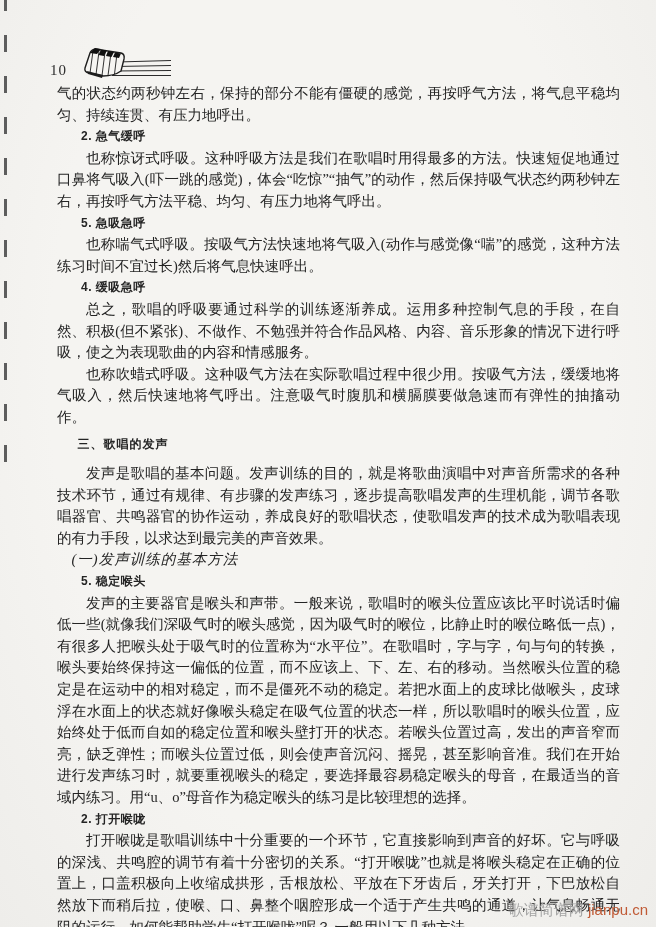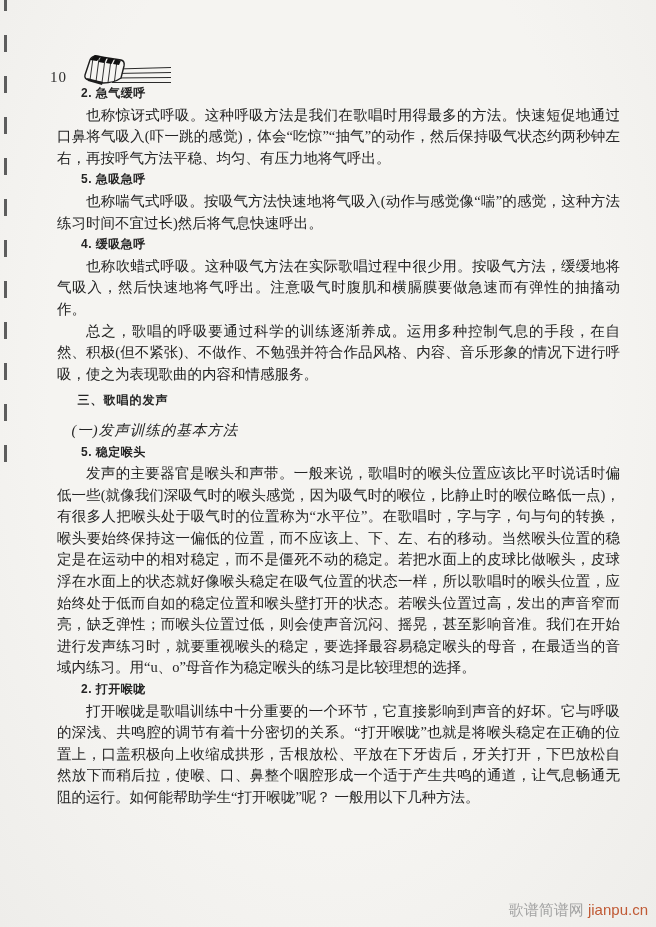--- a/index.html
+++ b/index.html
@@ -17,7 +17,7 @@
     position:absolute; left:4px; top:-6px; width:3px; height:470px;
     background:repeating-linear-gradient(to bottom,#5d5d5d 0 17px, rgba(0,0,0,0) 17px 41px);
   }
-  .page-header { position:absolute; top:49px; left:50px; height:42px; display:flex; align-items:center; }
+  .page-header { position:absolute; top:42px; left:50px; height:42px; display:flex; align-items:center; }
   .page-number { font-size:15px; color:#2e2e2e; letter-spacing:1px; margin-right:14px; margin-top:14px; }
   .keyboard-icon { display:block; margin-top:4px; }
   .content {

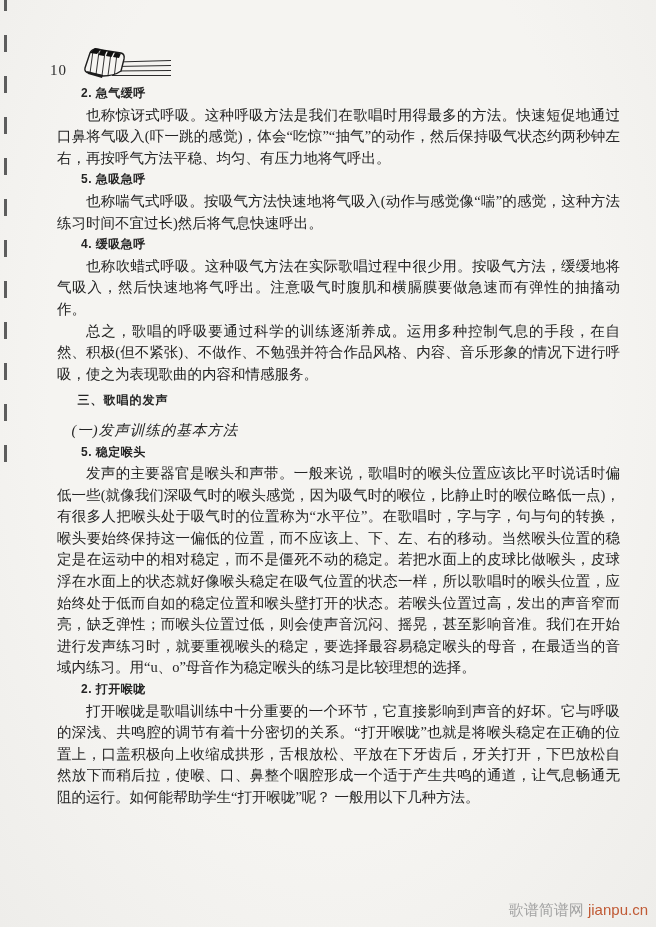--- a/index.html
+++ b/index.html
@@ -81,6 +81,7 @@
   </div>
 
   <div class="content">
+    <p class="para-cont">气的状态约两秒钟左右，保持的部分不能有僵硬的感觉，再按呼气方法，将气息平稳均匀、持续连贯、有压力地呼出。</p>
     <p class="h-num">2. 急气缓呼</p>
     <p class="para">也称惊讶式呼吸。这种呼吸方法是我们在歌唱时用得最多的方法。快速短促地通过口鼻将气吸入(吓一跳的感觉)，体会“吃惊”“抽气”的动作，然后保持吸气状态约两秒钟左右，再按呼气方法平稳、均匀、有压力地将气呼出。</p>
     <p class="h-num">5. 急吸急呼</p>

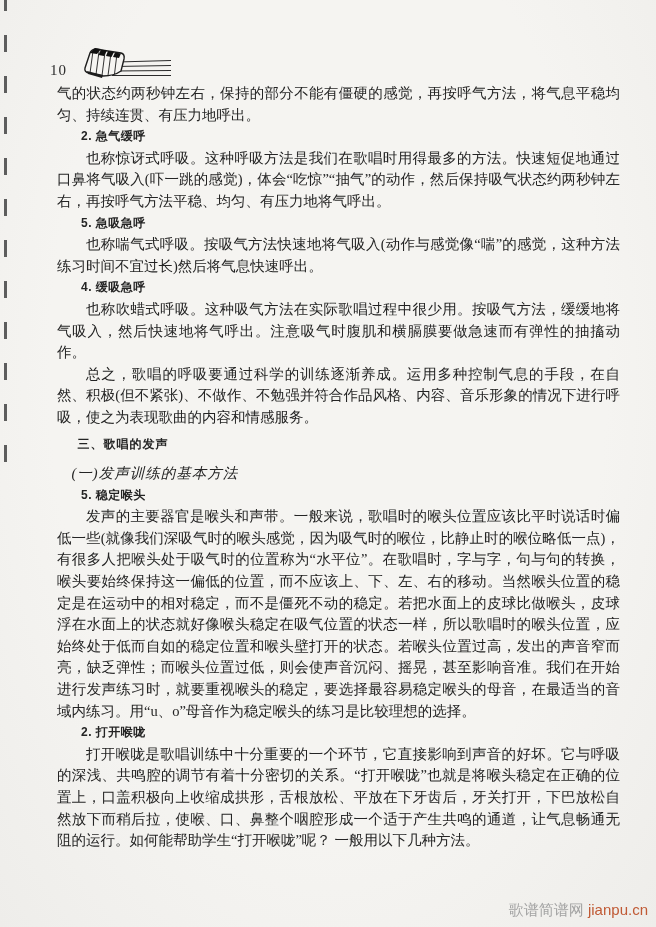--- a/index.html
+++ b/index.html
@@ -87,8 +87,8 @@
     <p class="h-num">5. 急吸急呼</p>
     <p class="para">也称喘气式呼吸。按吸气方法快速地将气吸入(动作与感觉像“喘”的感觉，这种方法练习时间不宜过长)然后将气息快速呼出。</p>
     <p class="h-num">4. 缓吸急呼</p>
+    <p class="para">总之，歌唱的呼吸要通过科学的训练逐渐养成。运用多种控制气息的手段，在自然、积极(但不紧张)、不做作、不勉强并符合作品风格、内容、音乐形象的情况下进行呼吸，使之为表现歌曲的内容和情感服务。</p>
     <p class="para">也称吹蜡式呼吸。这种吸气方法在实际歌唱过程中很少用。按吸气方法，缓缓地将气吸入，然后快速地将气呼出。注意吸气时腹肌和横膈膜要做急速而有弹性的抽搐动作。</p>
-    <p class="para">总之，歌唱的呼吸要通过科学的训练逐渐养成。运用多种控制气息的手段，在自然、积极(但不紧张)、不做作、不勉强并符合作品风格、内容、音乐形象的情况下进行呼吸，使之为表现歌曲的内容和情感服务。</p>
     <p class="h-section">三、歌唱的发声</p>
     <p class="h-sub">(一)发声训练的基本方法</p>
     <p class="h-num">5. 稳定喉头</p>

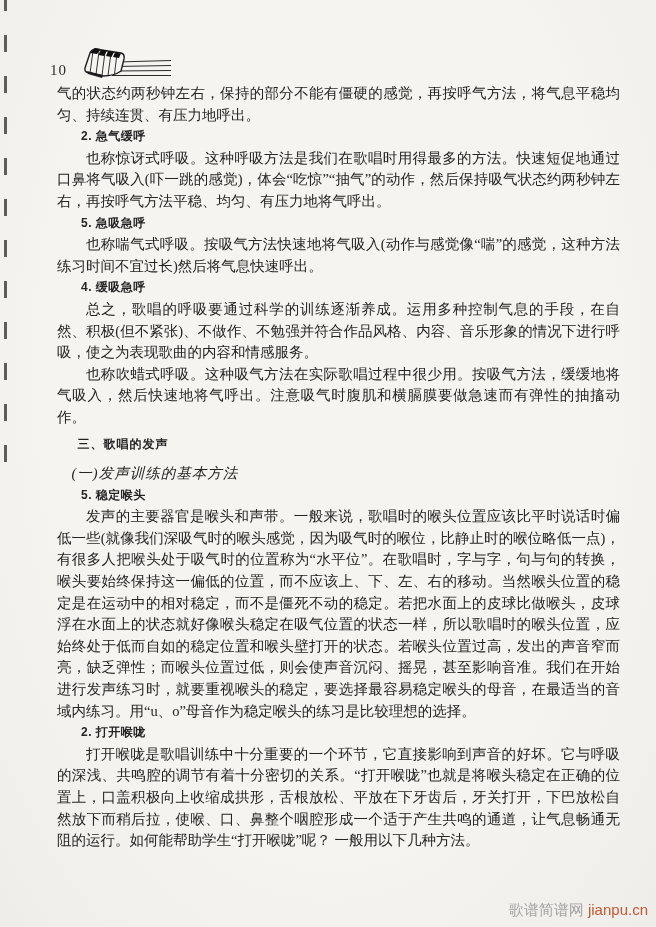--- a/index.html
+++ b/index.html
@@ -90,6 +90,7 @@
     <p class="para">总之，歌唱的呼吸要通过科学的训练逐渐养成。运用多种控制气息的手段，在自然、积极(但不紧张)、不做作、不勉强并符合作品风格、内容、音乐形象的情况下进行呼吸，使之为表现歌曲的内容和情感服务。</p>
     <p class="para">也称吹蜡式呼吸。这种吸气方法在实际歌唱过程中很少用。按吸气方法，缓缓地将气吸入，然后快速地将气呼出。注意吸气时腹肌和横膈膜要做急速而有弹性的抽搐动作。</p>
     <p class="h-section">三、歌唱的发声</p>
+    <p class="para">发声是歌唱的基本问题。发声训练的目的，就是将歌曲演唱中对声音所需求的各种技术环节，通过有规律、有步骤的发声练习，逐步提高歌唱发声的生理机能，调节各歌唱器官、共鸣器官的协作运动，养成良好的歌唱状态，使歌唱发声的技术成为歌唱表现的有力手段，以求达到最完美的声音效果。</p>
     <p class="h-sub">(一)发声训练的基本方法</p>
     <p class="h-num">5. 稳定喉头</p>
     <p class="para">发声的主要器官是喉头和声带。一般来说，歌唱时的喉头位置应该比平时说话时偏低一些(就像我们深吸气时的喉头感觉，因为吸气时的喉位，比静止时的喉位略低一点)，有很多人把喉头处于吸气时的位置称为“水平位”。在歌唱时，字与字，句与句的转换，喉头要始终保持这一偏低的位置，而不应该上、下、左、右的移动。当然喉头位置的稳定是在运动中的相对稳定，而不是僵死不动的稳定。若把水面上的皮球比做喉头，皮球浮在水面上的状态就好像喉头稳定在吸气位置的状态一样，所以歌唱时的喉头位置，应始终处于低而自如的稳定位置和喉头壁打开的状态。若喉头位置过高，发出的声音窄而亮，缺乏弹性；而喉头位置过低，则会使声音沉闷、摇晃，甚至影响音准。我们在开始进行发声练习时，就要重视喉头的稳定，要选择最容易稳定喉头的母音，在最适当的音域内练习。用“u、o”母音作为稳定喉头的练习是比较理想的选择。</p>

